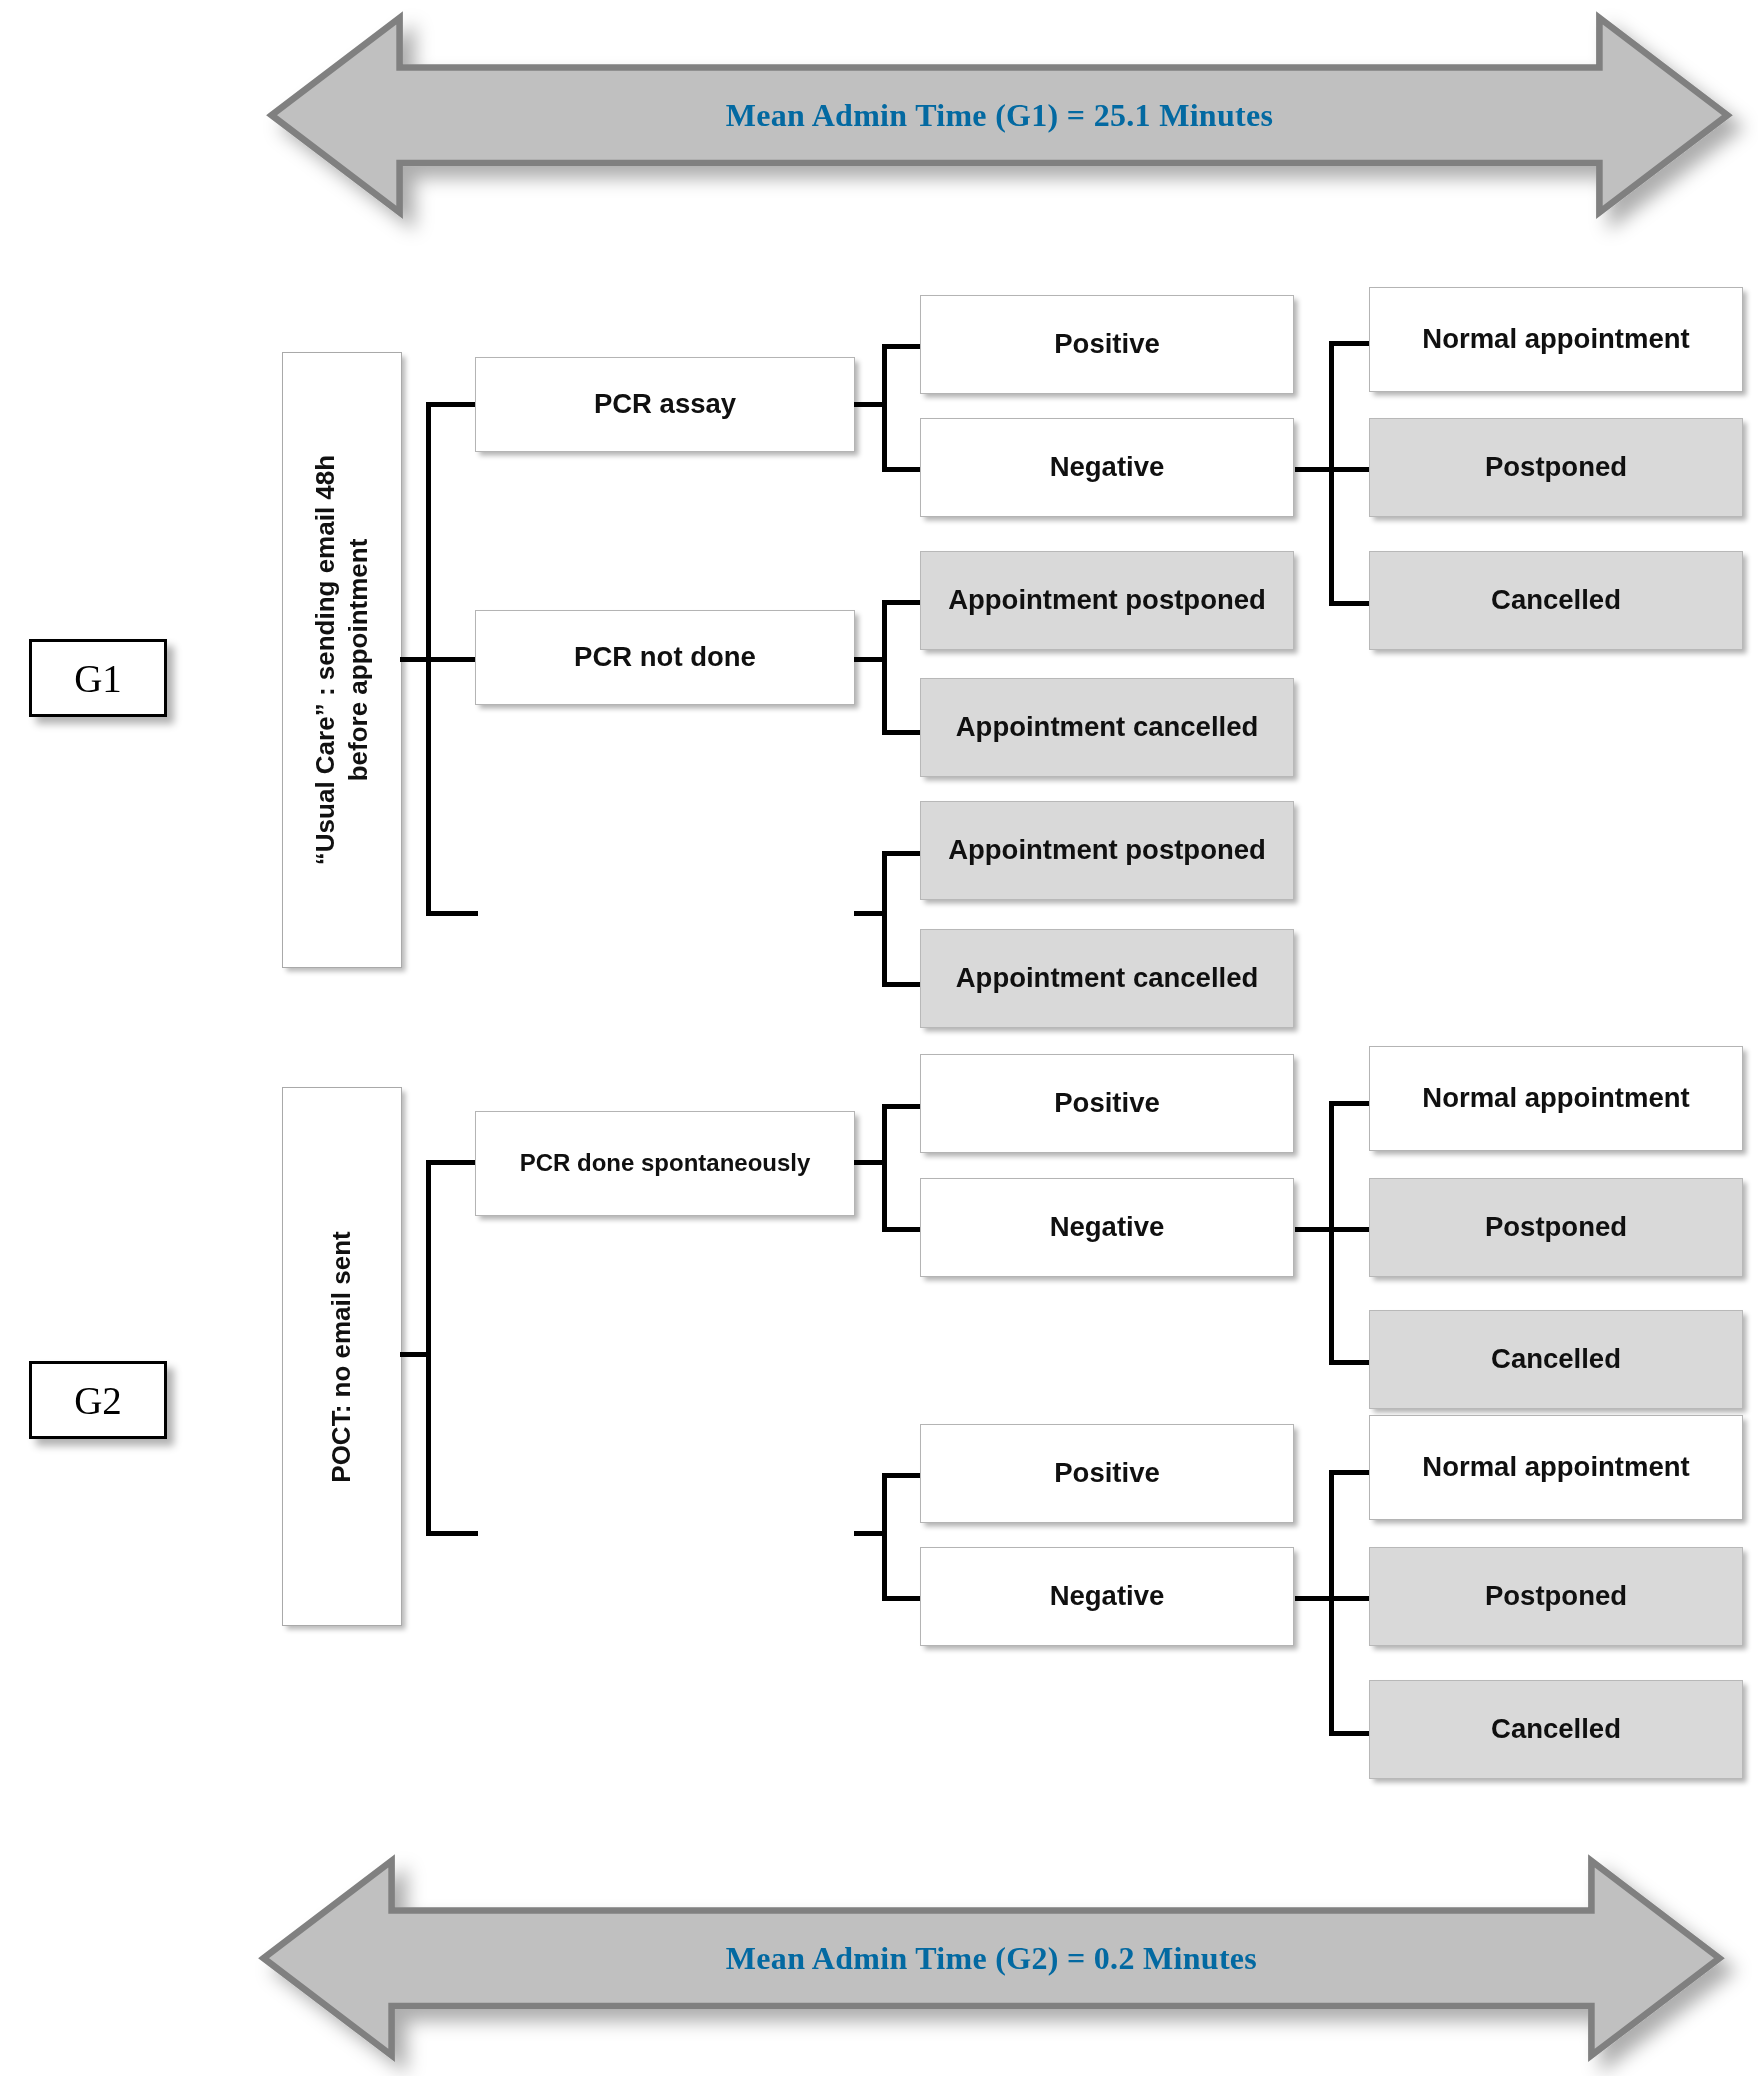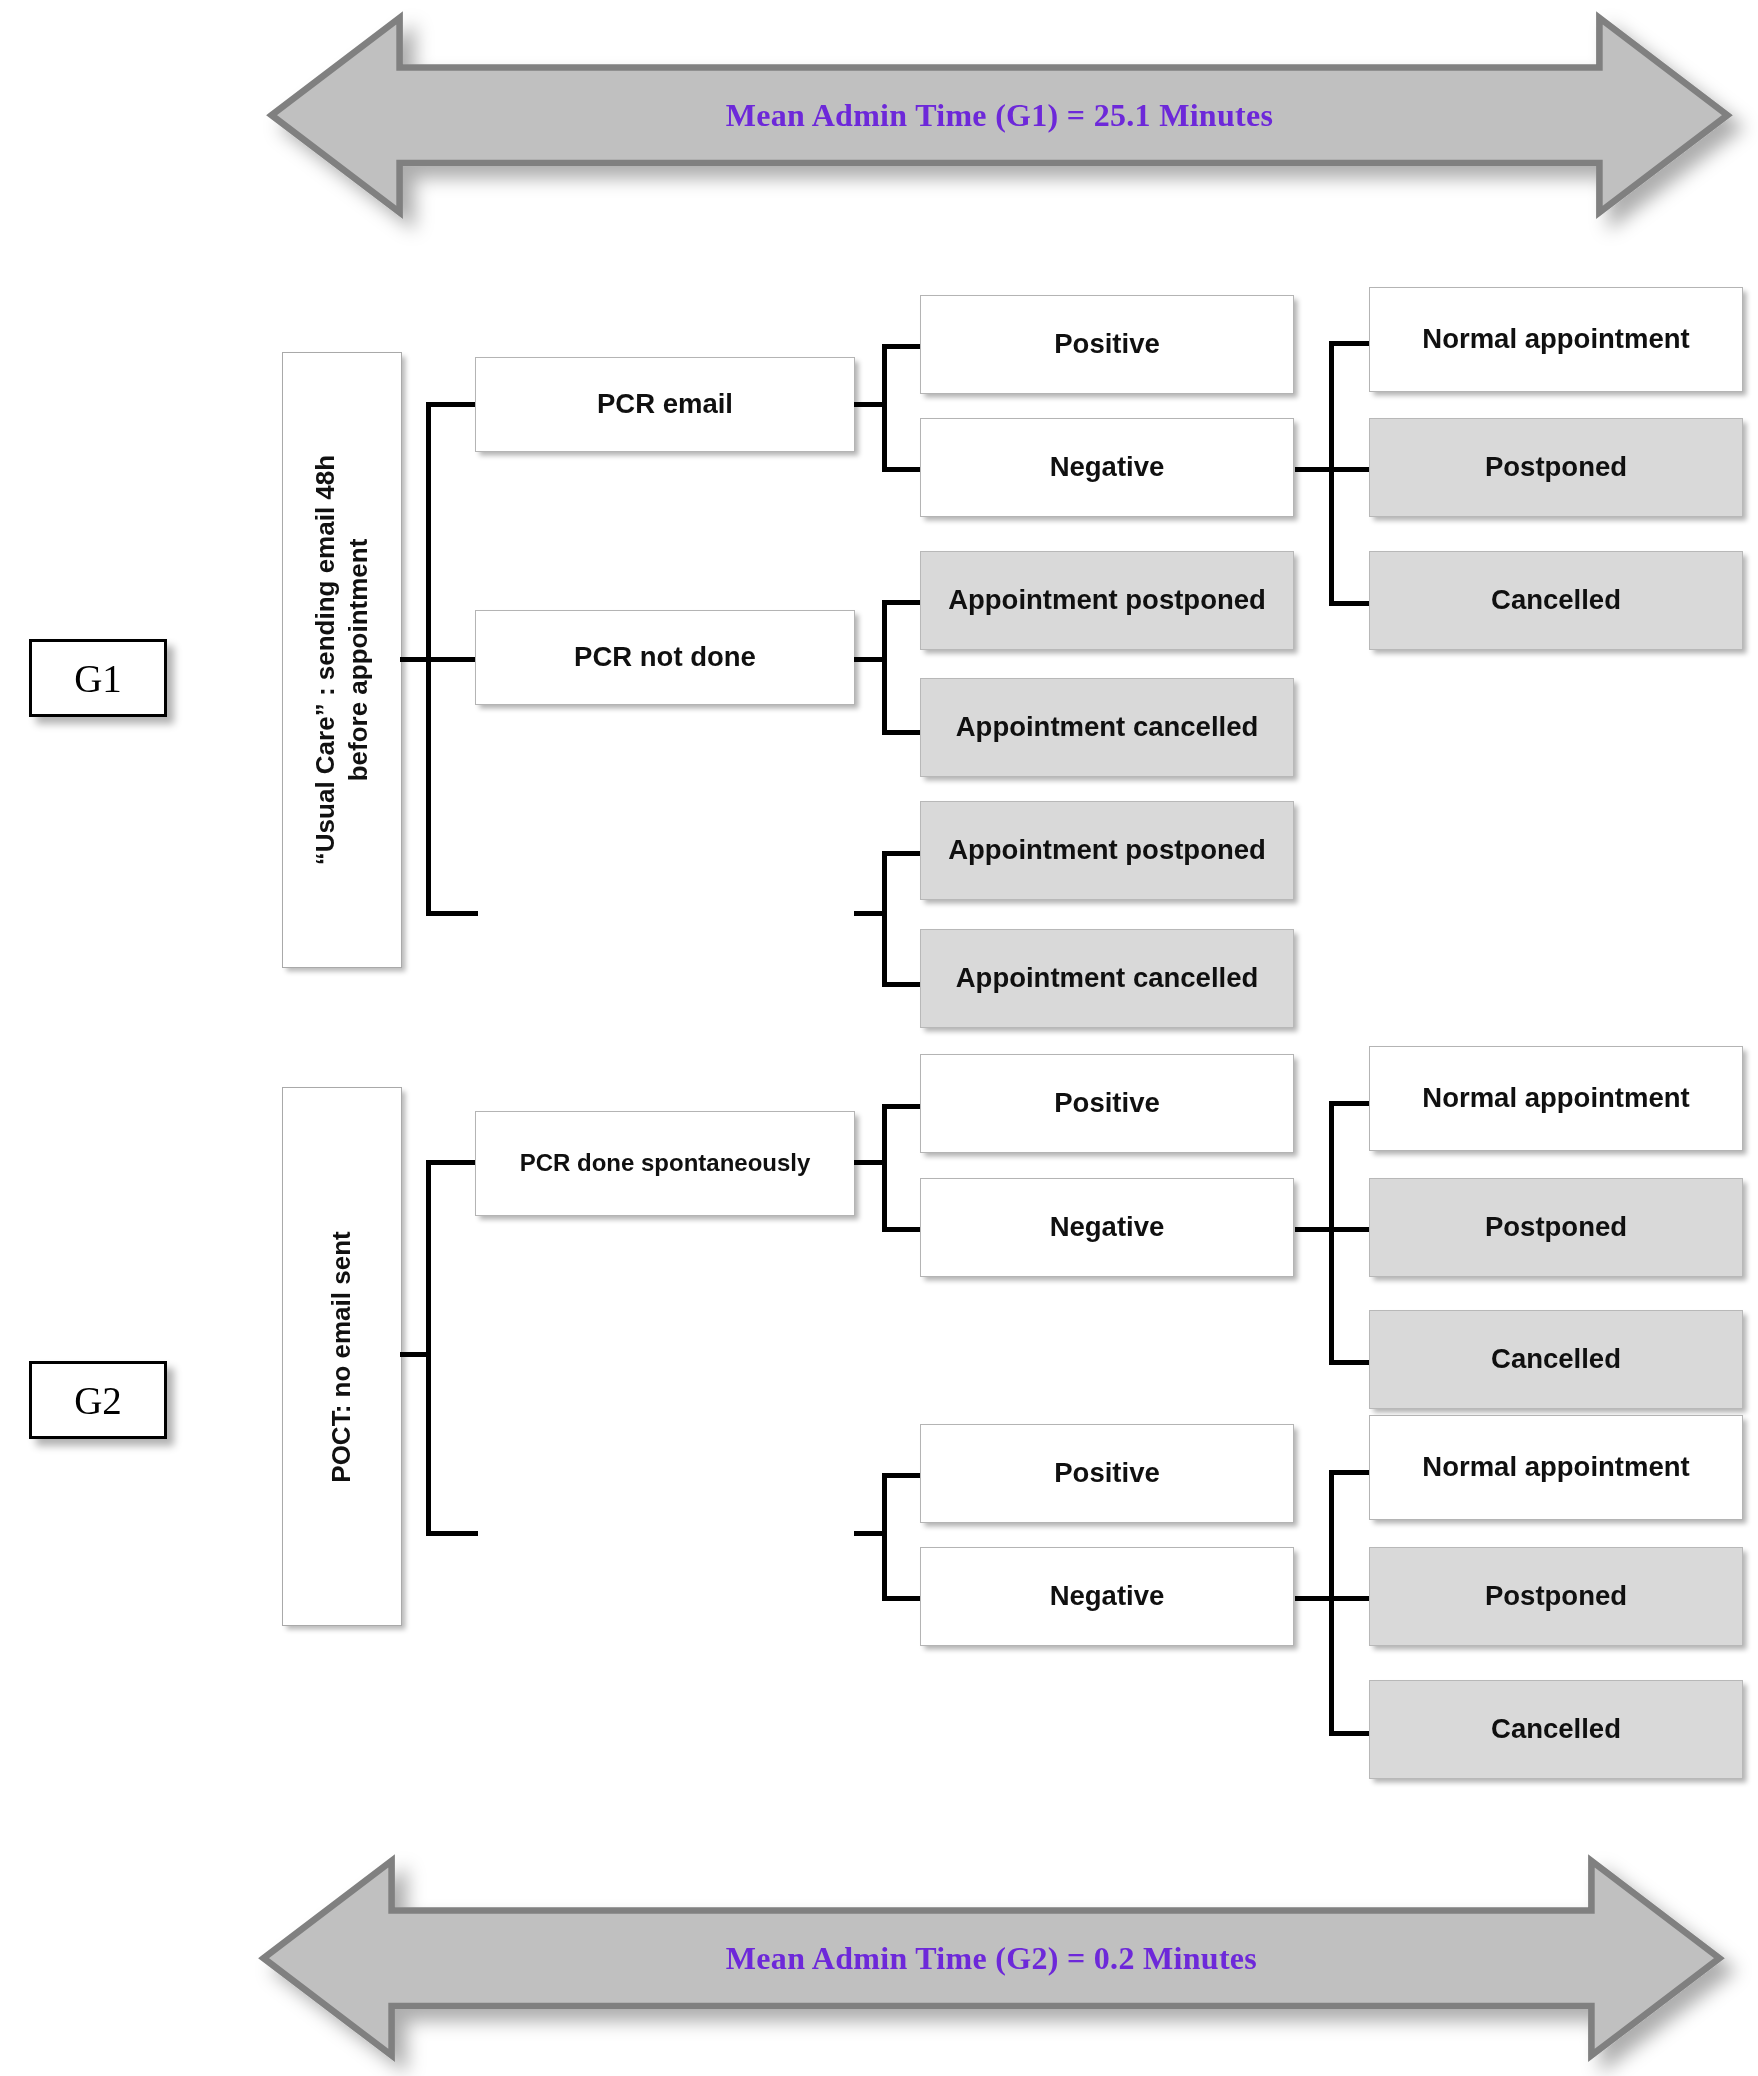--- a/index.html
+++ b/index.html
@@ -14,7 +14,7 @@
     position:absolute;left:0;right:0;top:0;bottom:0;
     display:flex;align-items:center;justify-content:center;
     font-family:"Liberation Serif",serif;
-    font-weight:bold;color:#6d28d9;
+    font-weight:bold;color:#0369a1;
     letter-spacing:0.3px;
     pointer-events:none;
   }

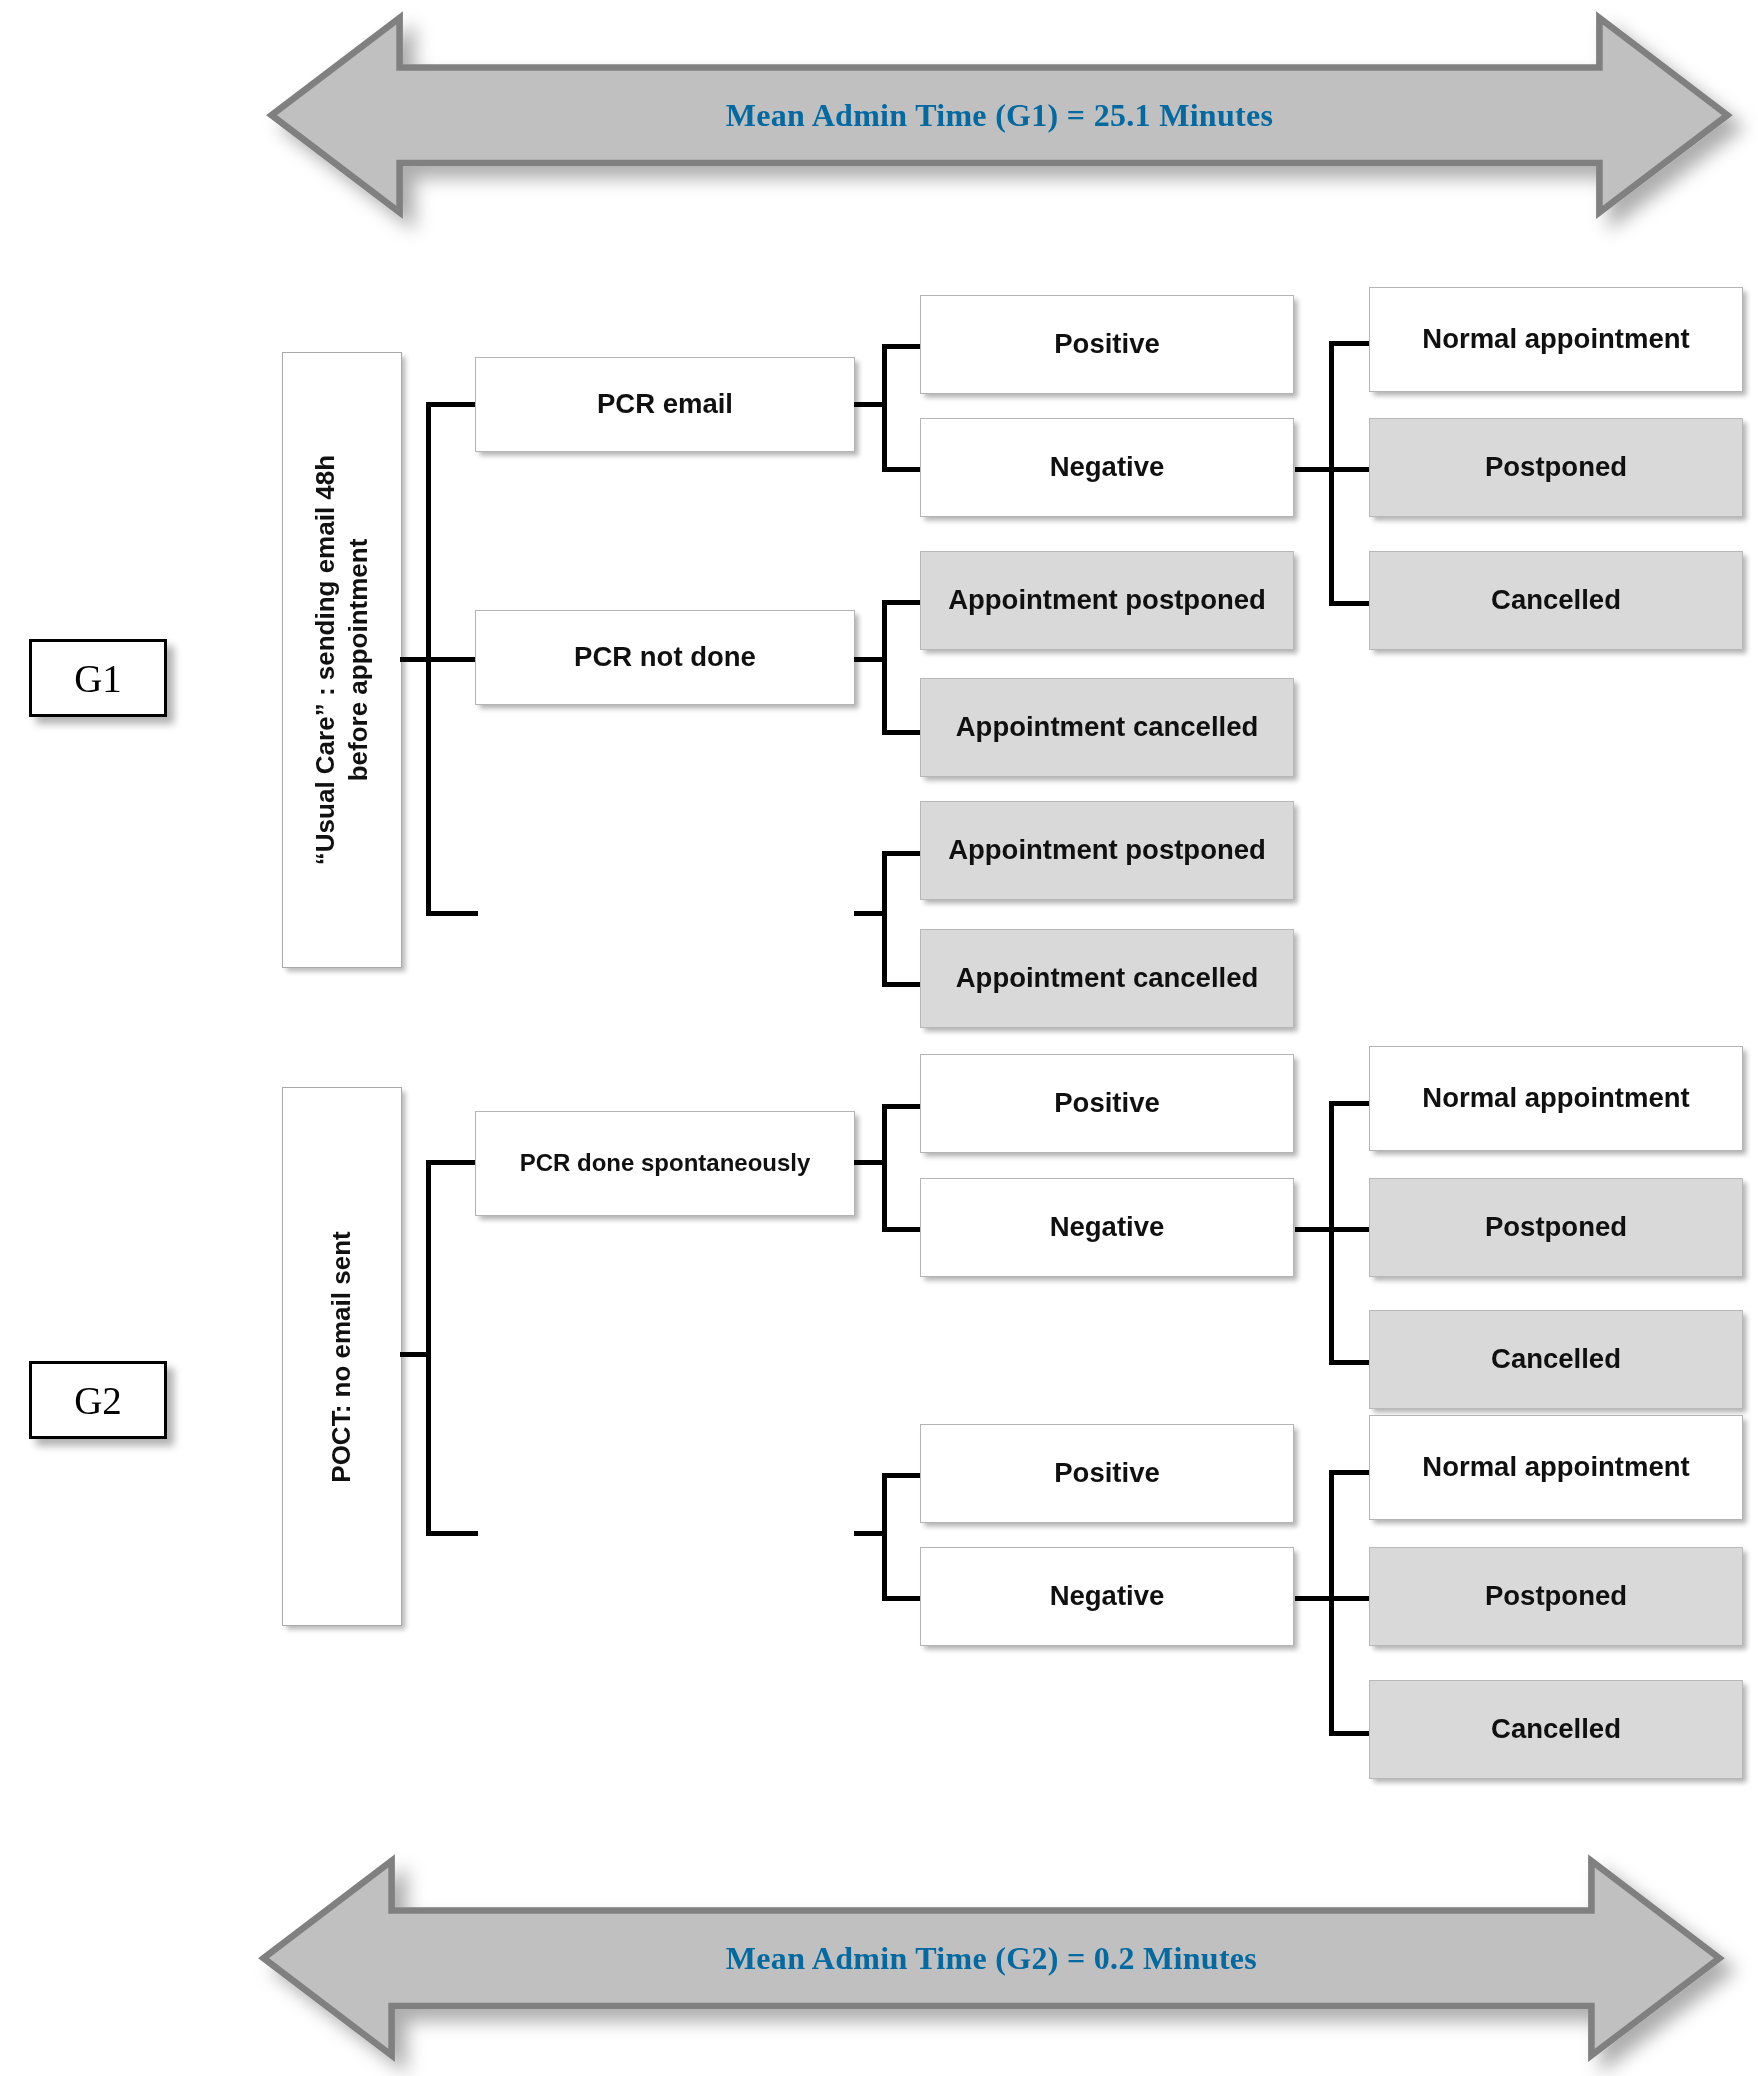--- a/index.html
+++ b/index.html
@@ -105,7 +105,7 @@
   <div class="ln lnh" style="left:426px;top:911px;width:52px;"></div>
 
   <div class="node" style="left:475px;top:357px;width:380px;height:95px;font-size:27.5px;">
-    <span>PCR email</span>
+    <span>PCR assay</span>
   </div>
   <div class="node" style="left:475px;top:610px;width:380px;height:95px;font-size:27.5px;">
     <span>PCR not done</span>

